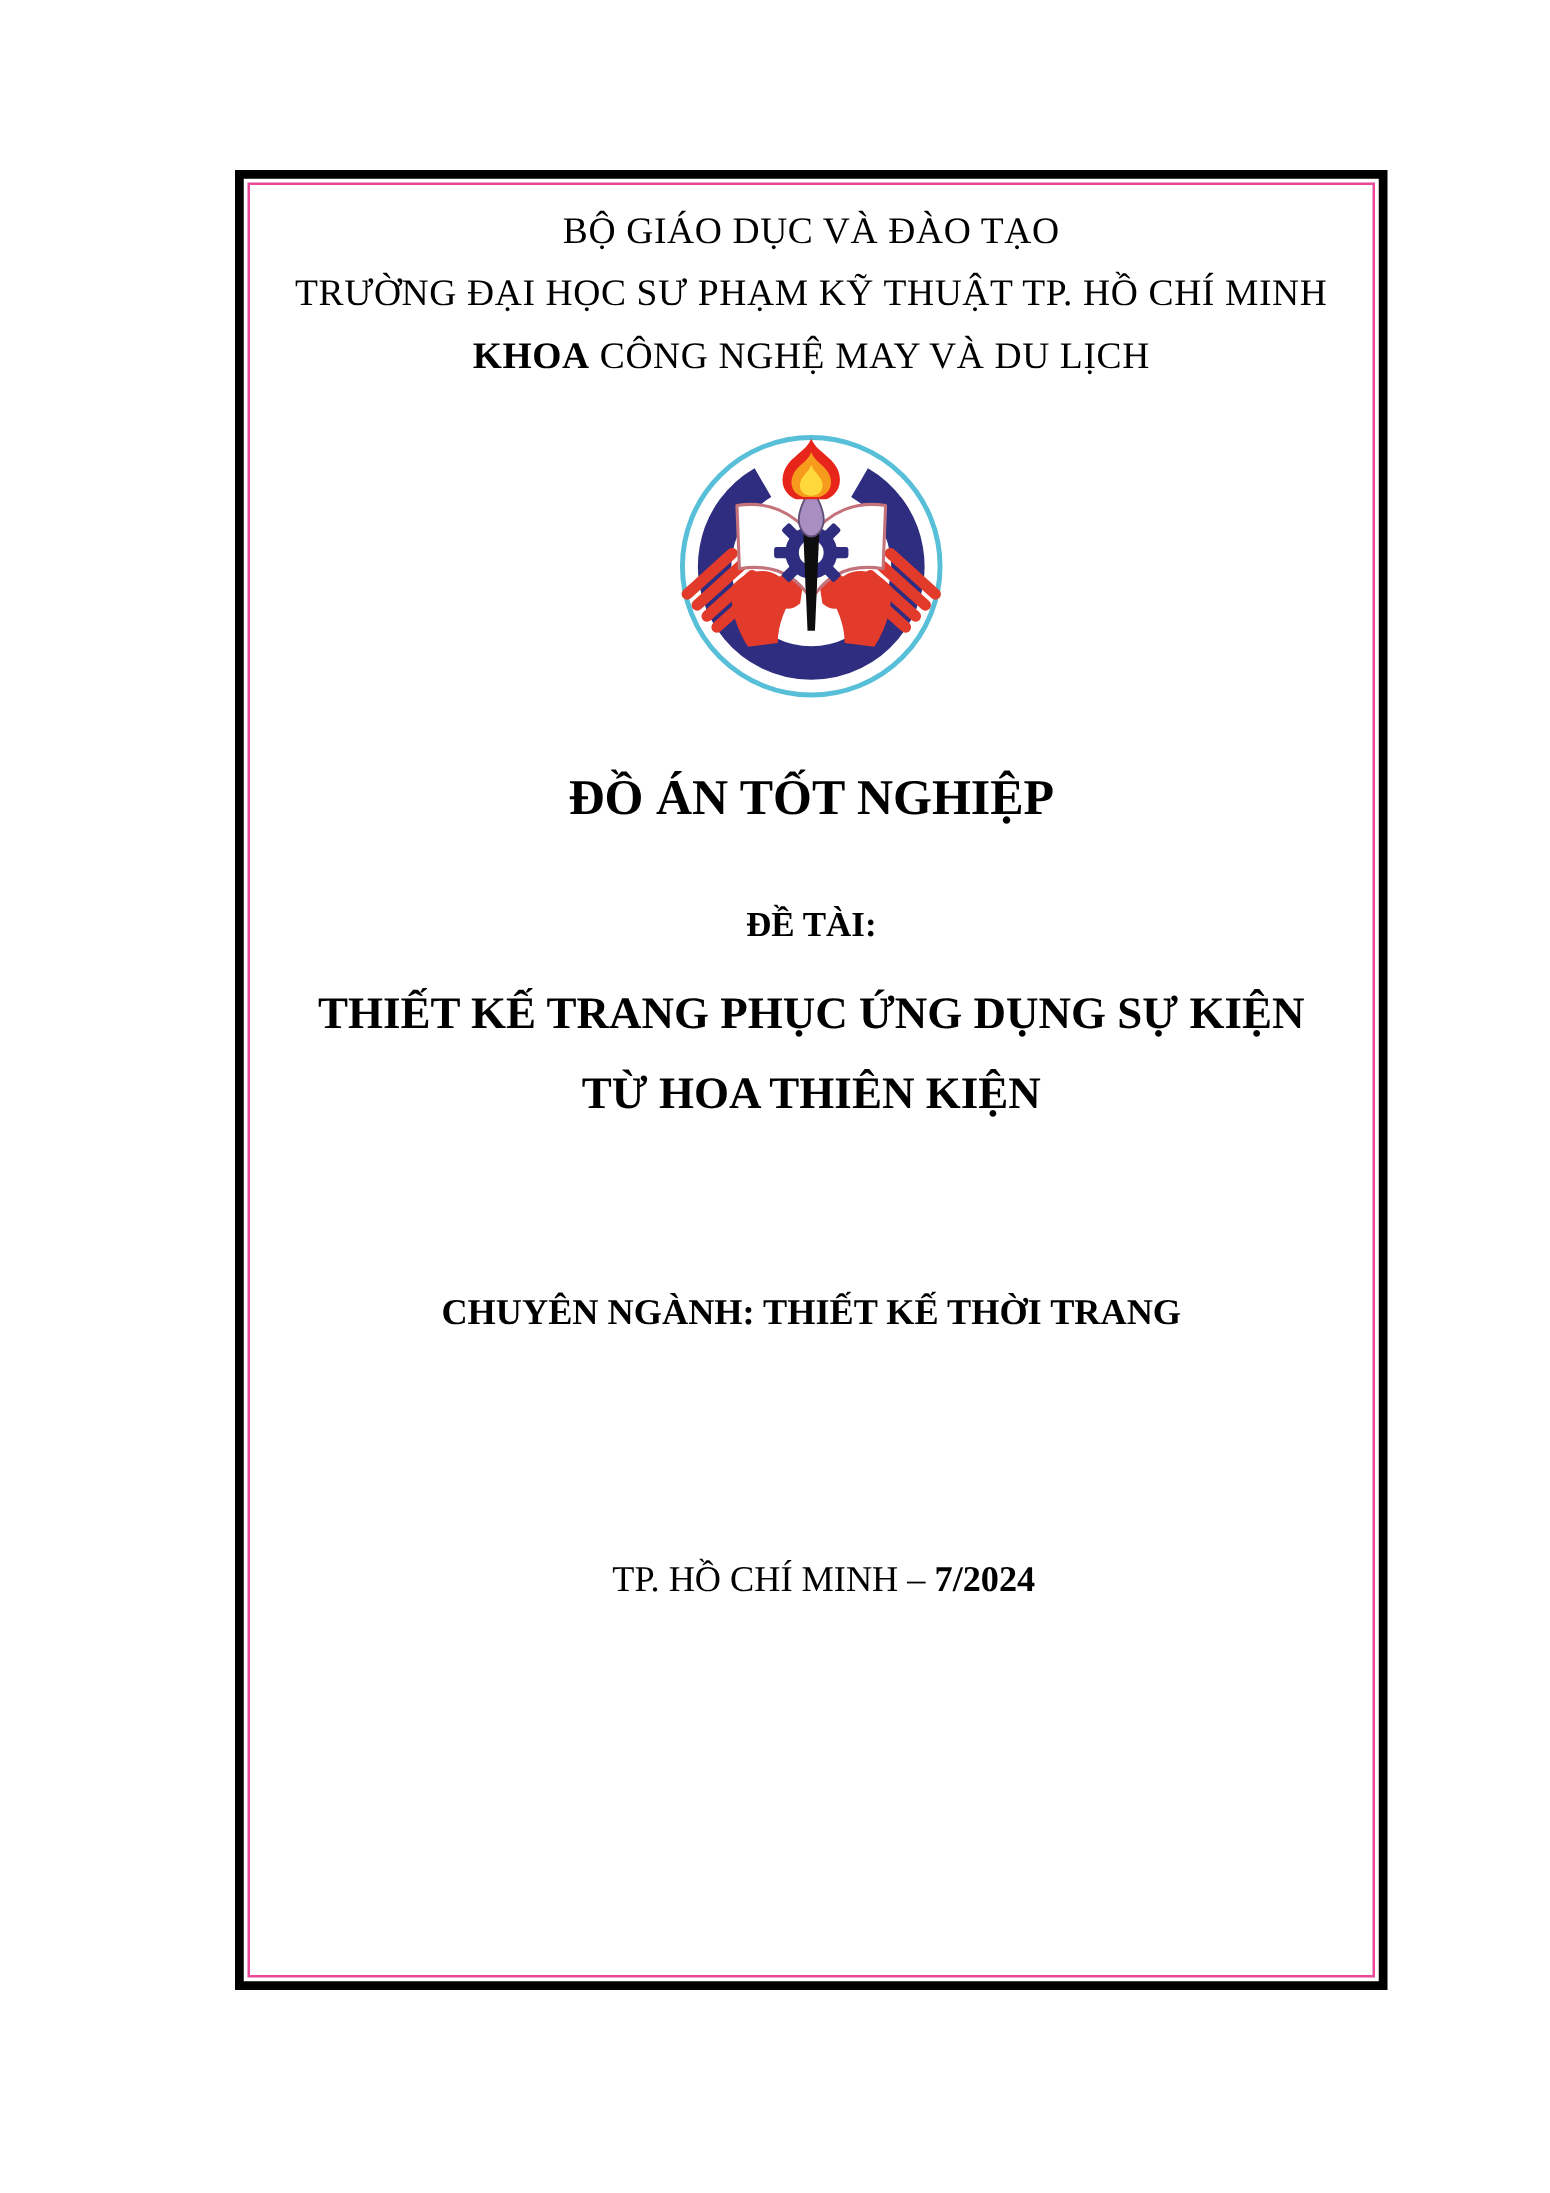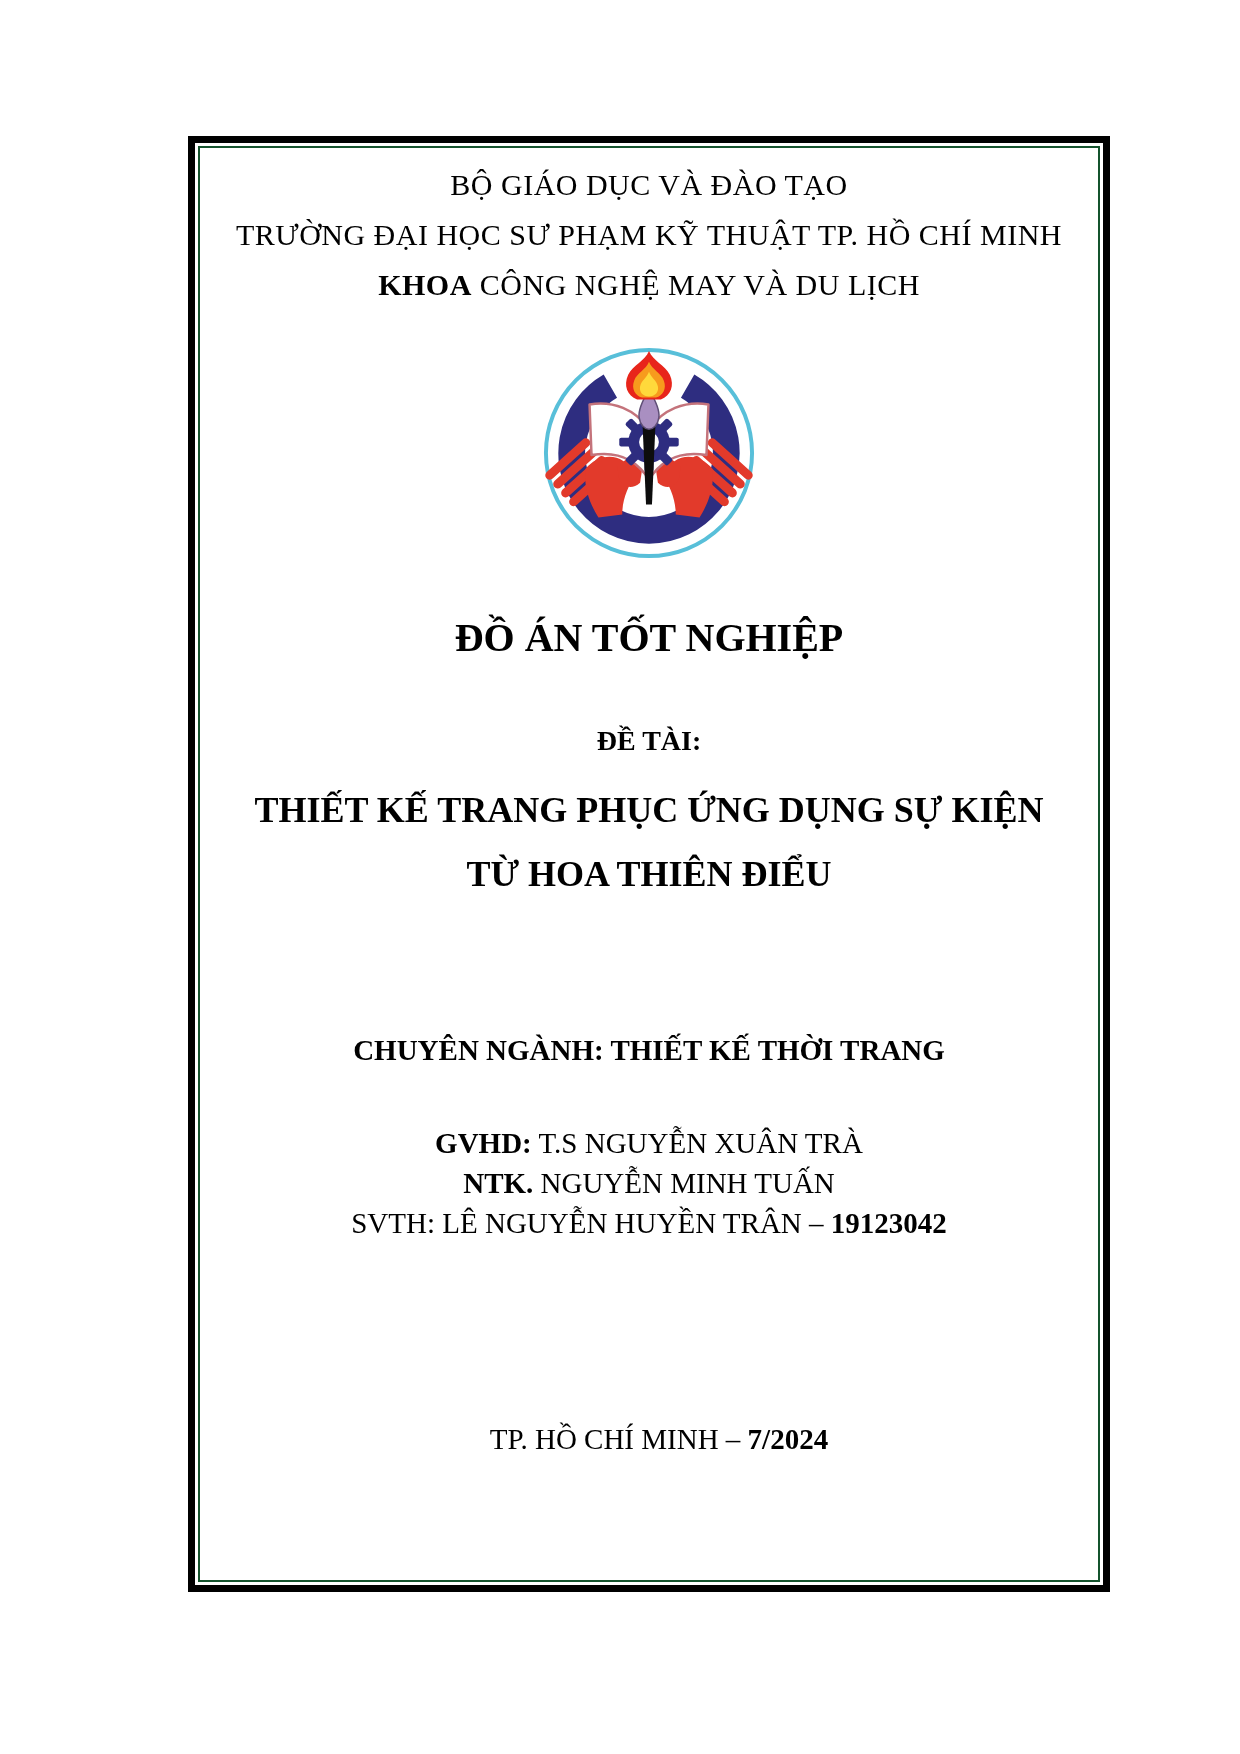--- a/index.html
+++ b/index.html
@@ -21,7 +21,7 @@
   .frame-inner {
     width: 100%; height: 100%;
     box-sizing: border-box;
-    border: 2px solid #14532d;
+    border: 2px solid #ec4899;
     text-align: center;
     overflow: hidden;
   }

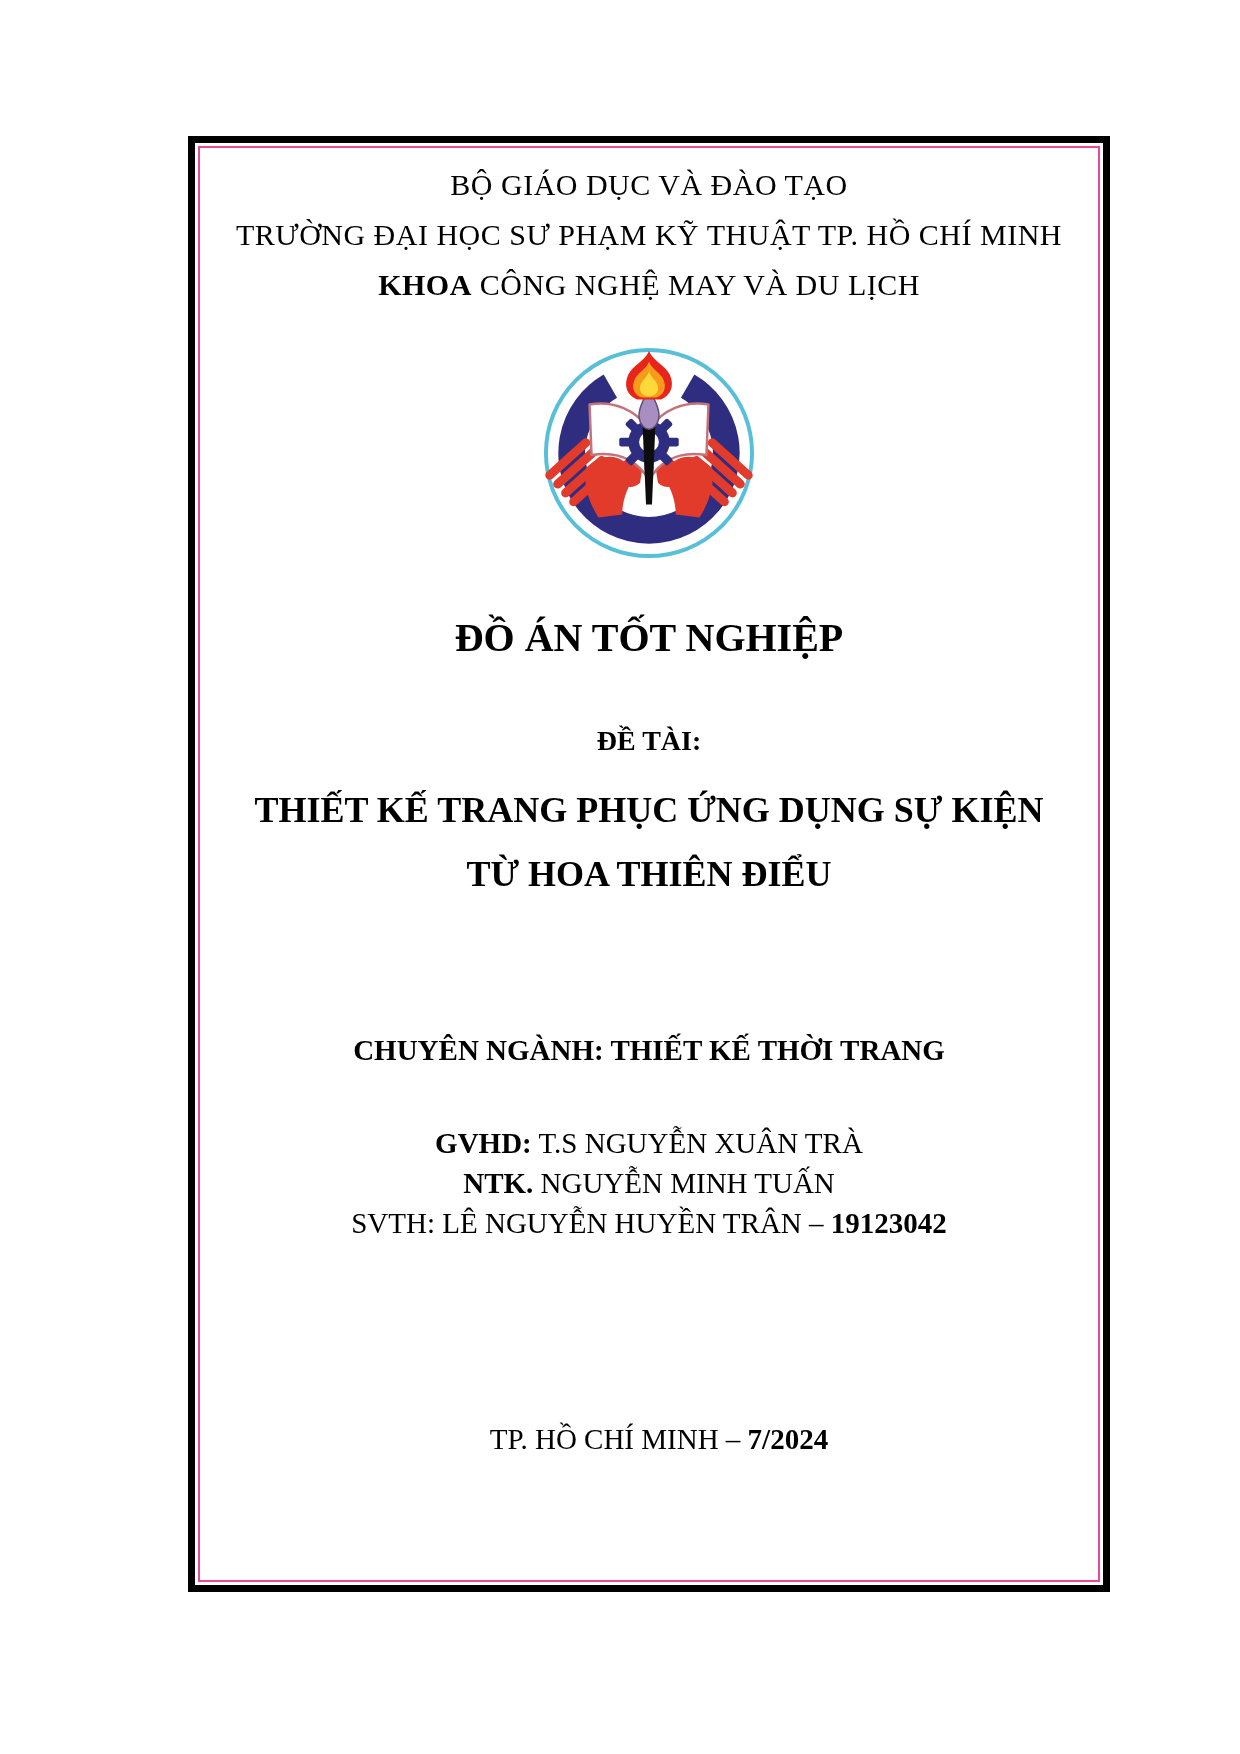--- a/index.html
+++ b/index.html
@@ -138,7 +138,7 @@
 
       <div class="thesis-title">
         <div>THIẾT KẾ TRANG PHỤC ỨNG DỤNG SỰ KIỆN</div>
-        <div>TỪ HOA THIÊN ĐIỂU</div>
+        <div>TỪ HOA THIÊN KIỆN</div>
       </div>
 
       <div class="major-line"><span>CHUYÊN NGÀNH:</span><span> THIẾT KẾ THỜI TRANG</span></div>

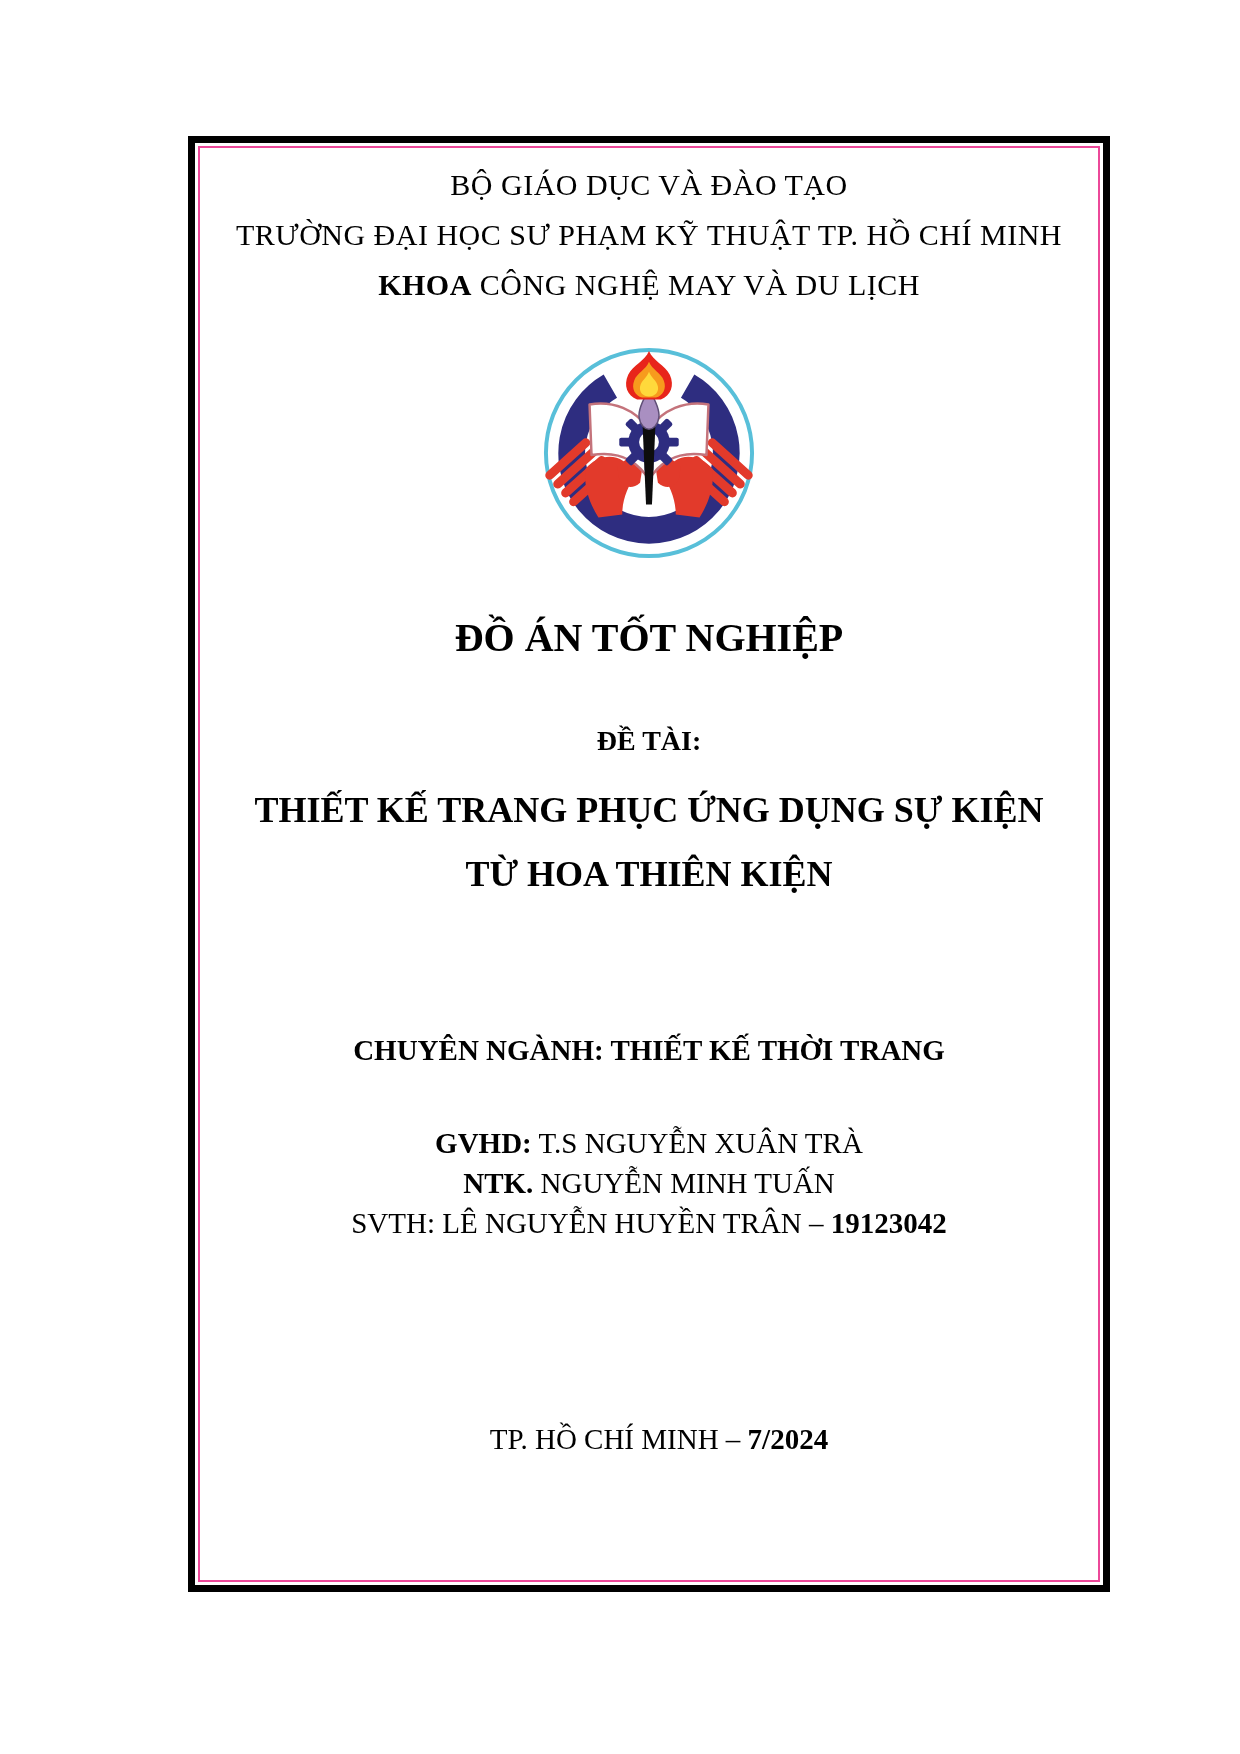--- a/index.html
+++ b/index.html
@@ -143,11 +143,6 @@
 
       <div class="major-line"><span>CHUYÊN NGÀNH:</span><span> THIẾT KẾ THỜI TRANG</span></div>
 
-      <div class="people">
-        <div><span class="bold">GVHD:</span><span> T.S NGUYỄN XUÂN TRÀ</span></div>
-        <div><span class="bold">NTK.</span><span> NGUYỄN MINH TUẤN</span></div>
-        <div><span>SVTH:</span><span> LÊ NGUYỄN HUYỀN TRÂN – </span><span class="bold">19123042</span></div>
-      </div>
 
       <div class="place-date"><span>TP. HỒ CHÍ MINH – </span><span class="bold">7/2024</span></div>
 

